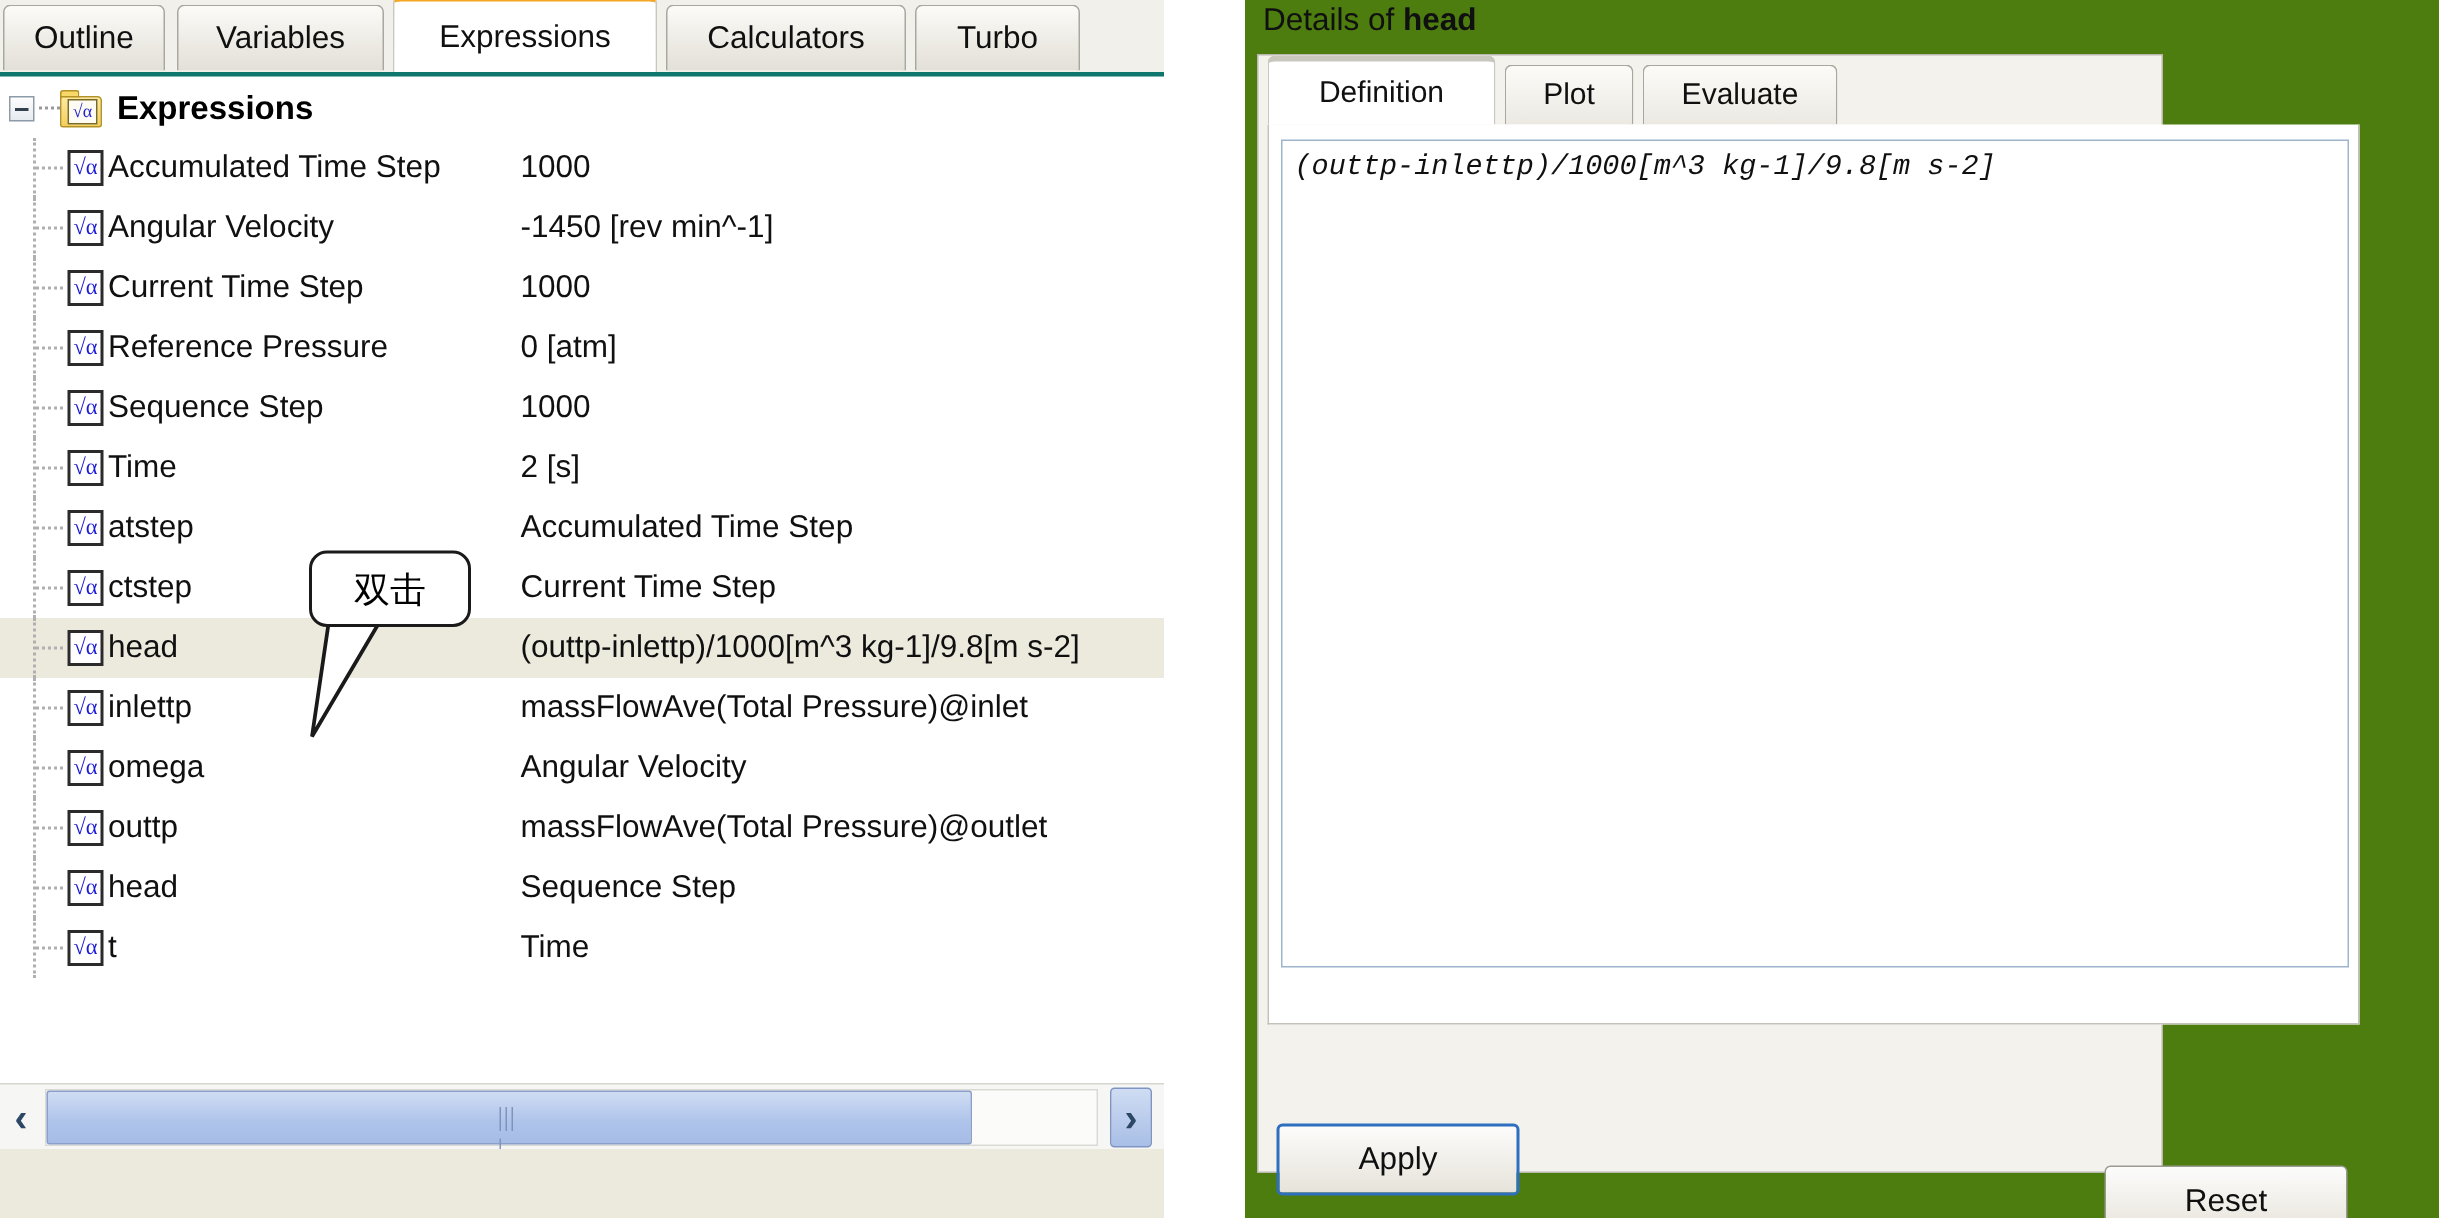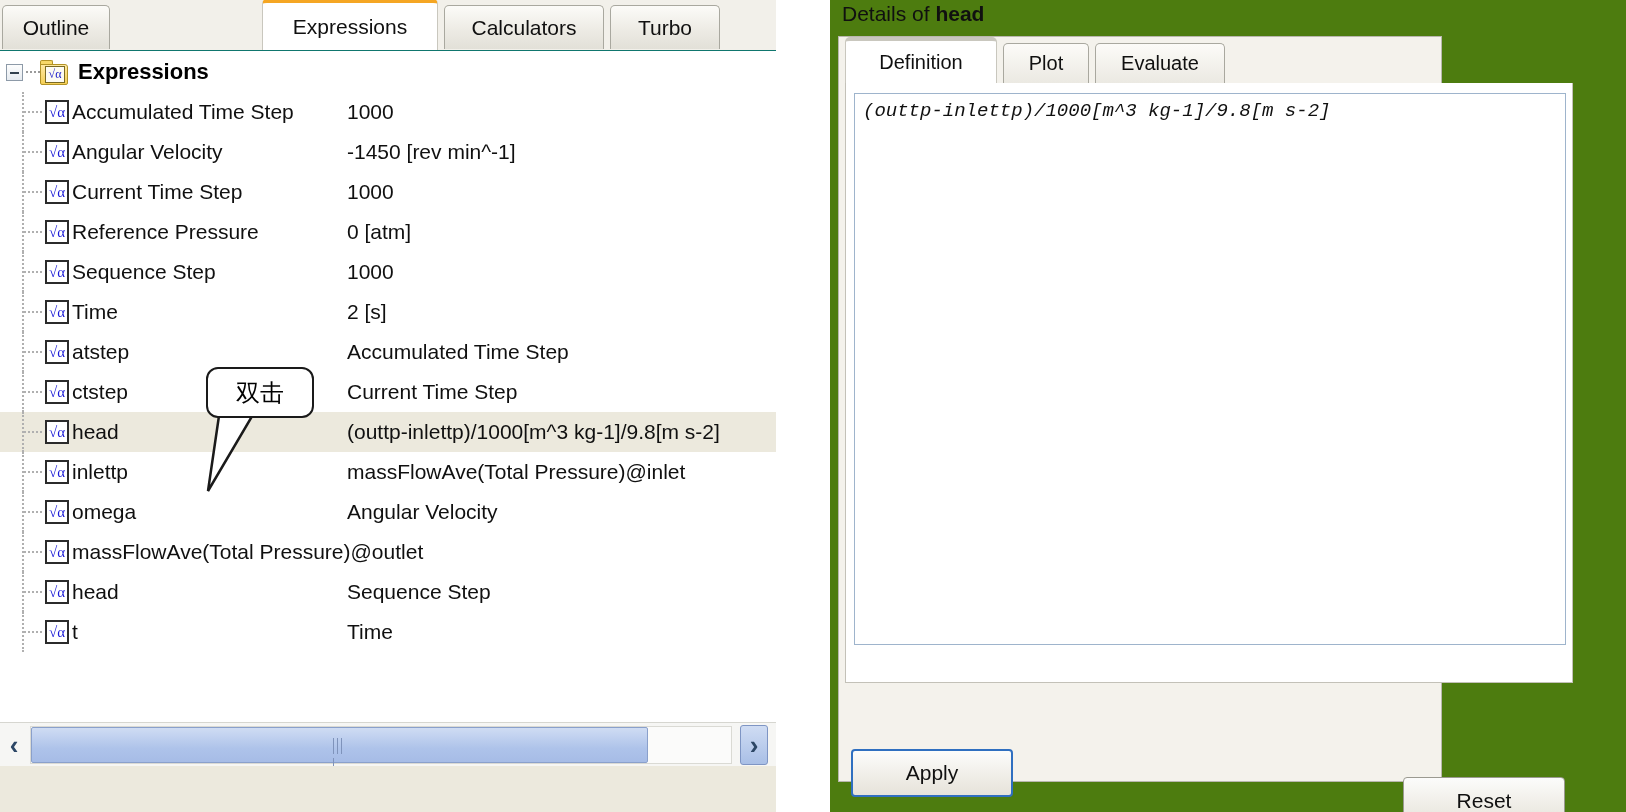--- a/index.html
+++ b/index.html
@@ -25,7 +25,7 @@
     position: absolute; left: 0; top: 0;
     width: 776px; height: 51px;
     background: #f2f0ea;
-    border-bottom: 1px solid #0f766e;
+    border-bottom: 3px solid #0f766e;
   }
   .tab {
     position: absolute; bottom: 1px;

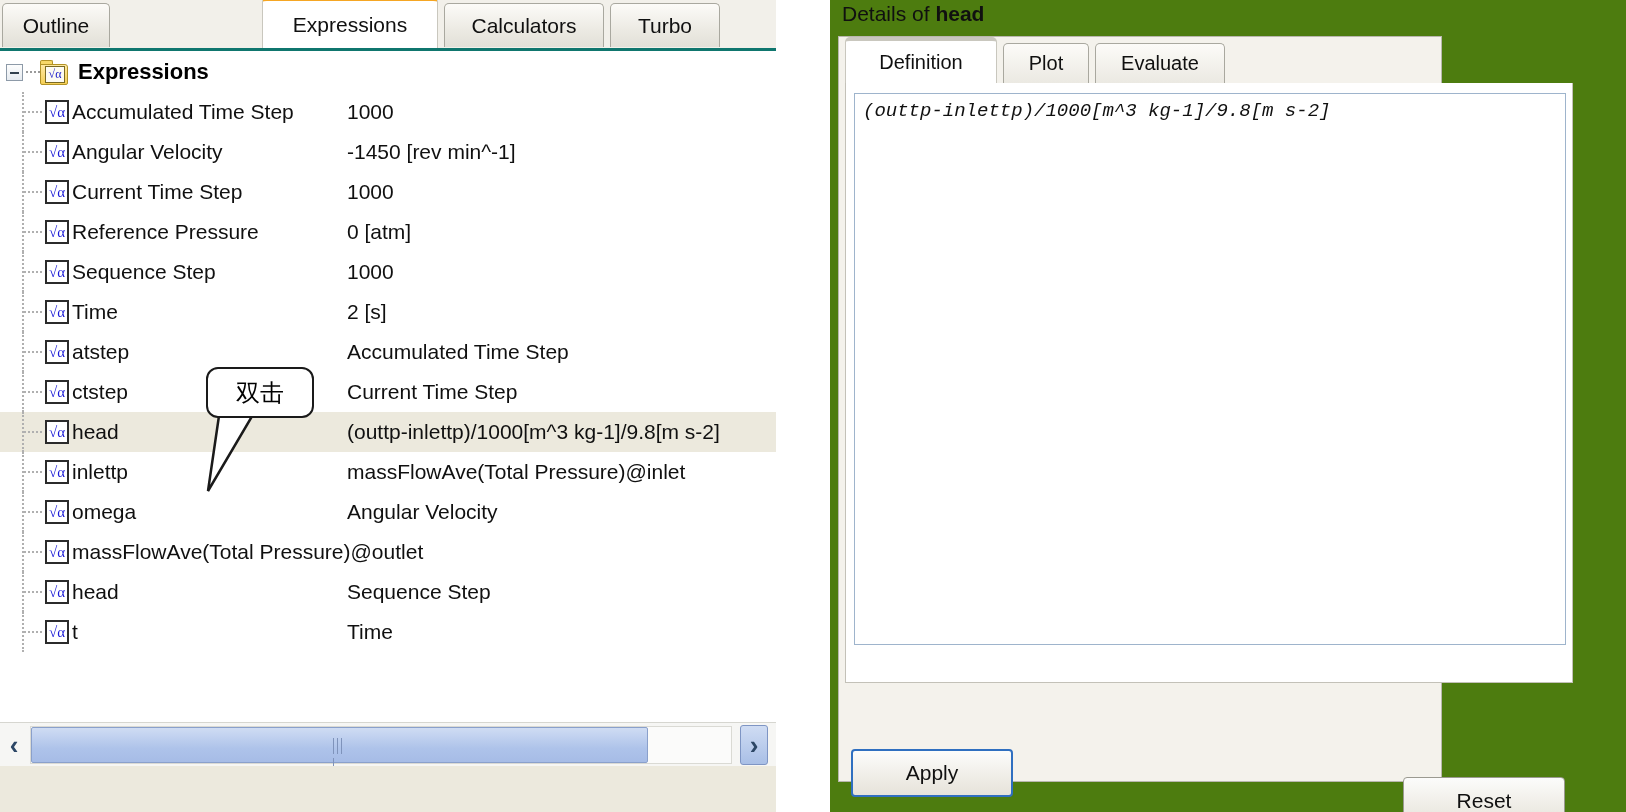--- a/index.html
+++ b/index.html
@@ -326,6 +326,9 @@
       <div class="tab" style="left:2px;width:108px;">
         <span>Outline</span>
       </div>
+      <div class="tab" style="left:118px;width:138px;">
+        <span>Variables</span>
+      </div>
       <div class="tab active" style="left:262px;width:176px;">
         <span>Expressions</span>
       </div>

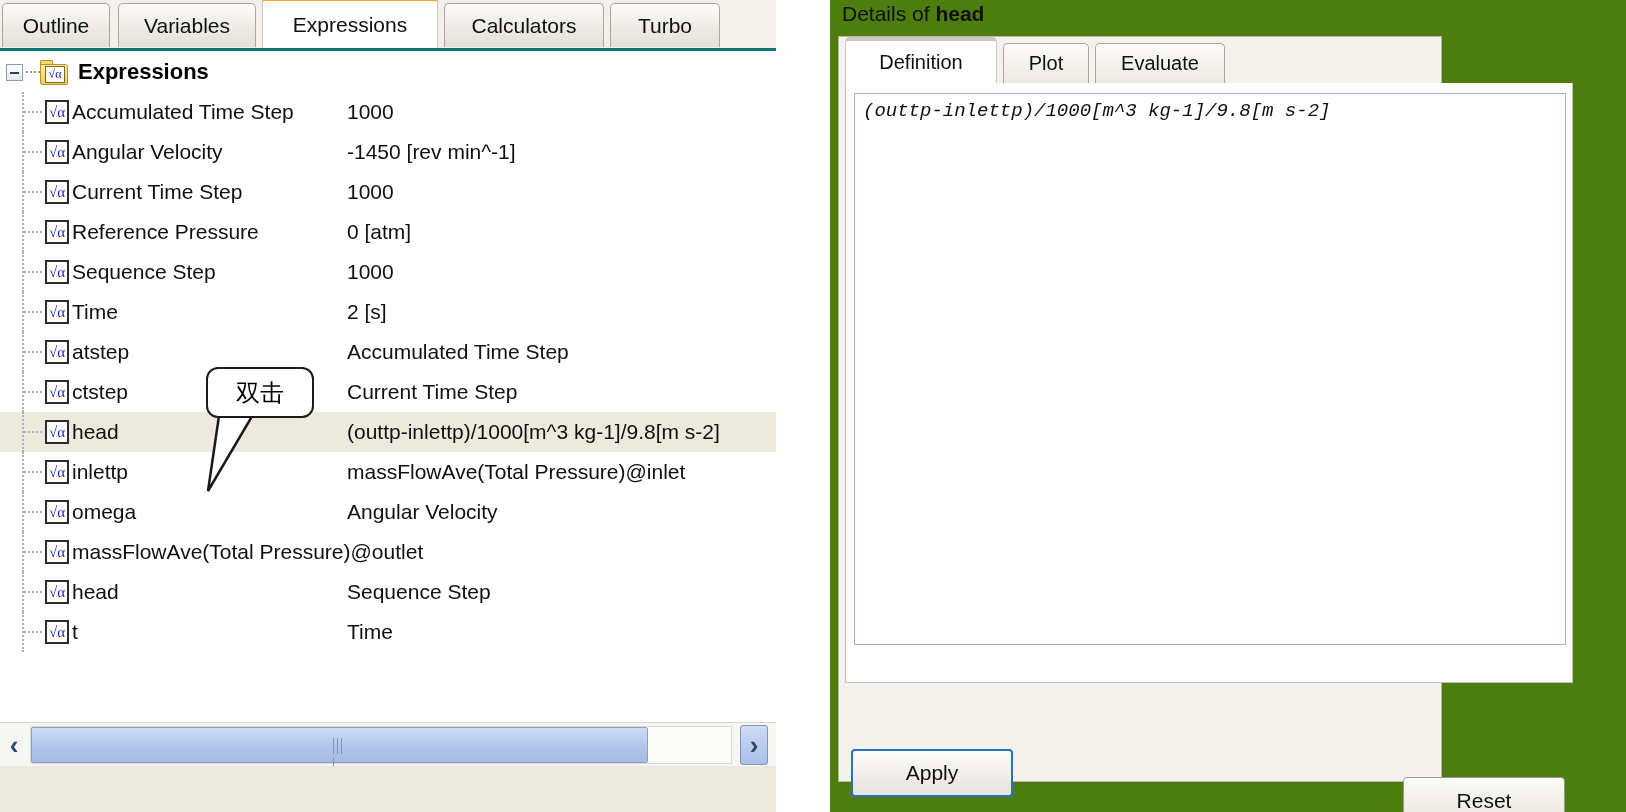--- a/index.html
+++ b/index.html
@@ -435,6 +435,7 @@
             <div class="guide"></div>
             <div class="branch"></div>
             <div class="item-icon">√α</div>
+            <div class="item-name">outtp</div>
             <div class="item-value">massFlowAve(Total Pressure)@outlet</div>
           </div>
           <div class="tree-row">

